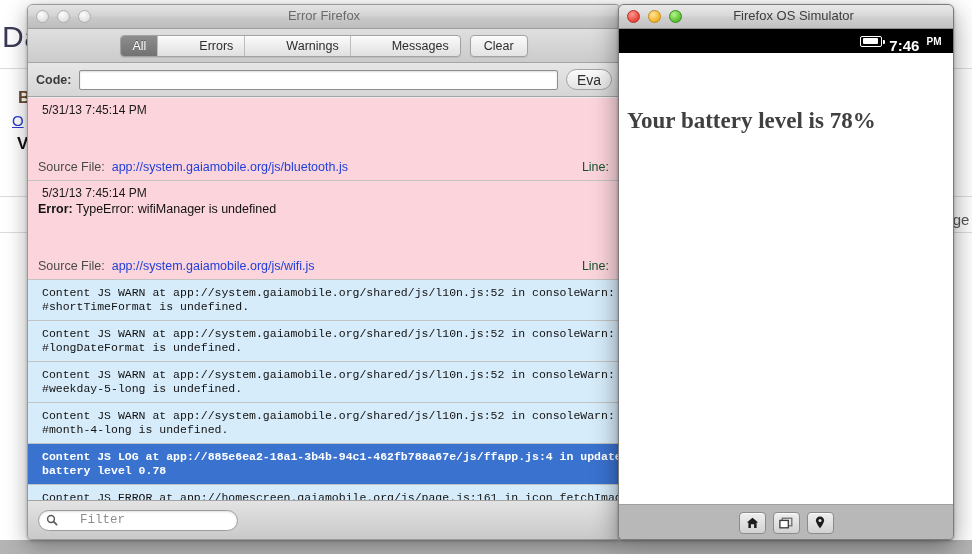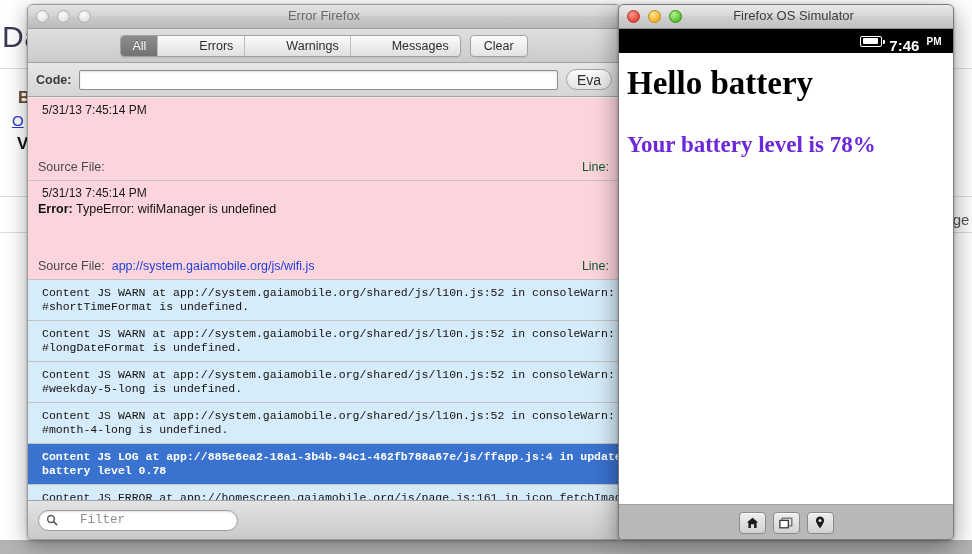--- a/index.html
+++ b/index.html
@@ -362,7 +362,6 @@
   </div>
 
   <div class="sim-content">
-    <div class="app-h1">Hello battery</div>
     <div class="app-p">Your battery level is 78%</div>
   </div>
 

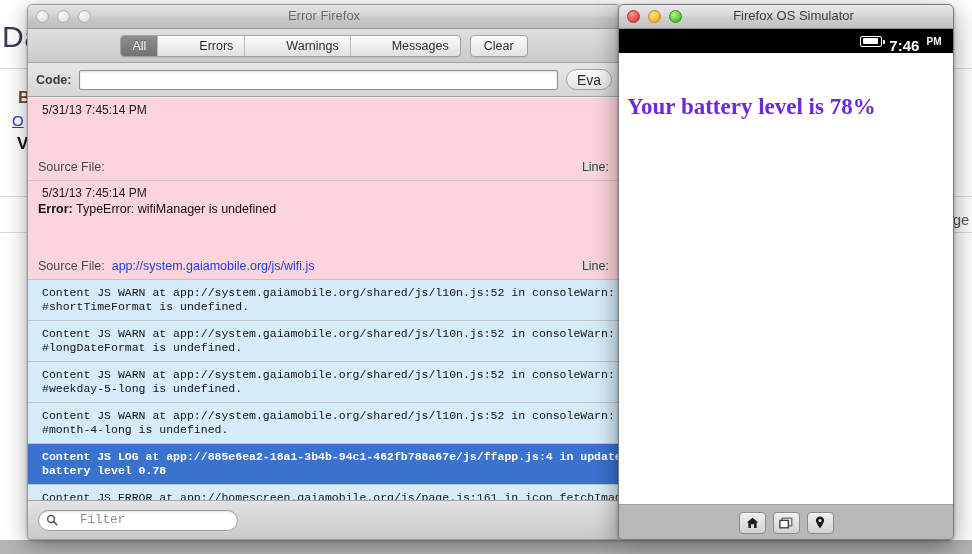--- a/index.html
+++ b/index.html
@@ -217,7 +217,7 @@
   }
   .app-p {
     font-family:"Liberation Serif","DejaVu Serif",serif;
-    font-size:23px; font-weight:bold; color:#6d28d9; margin-top:29px;
+    font-size:23px; font-weight:bold; color:#404040; margin-top:43px;
   }
   .sim-buttonbar {
     height:36px; background:#b8b8b8;

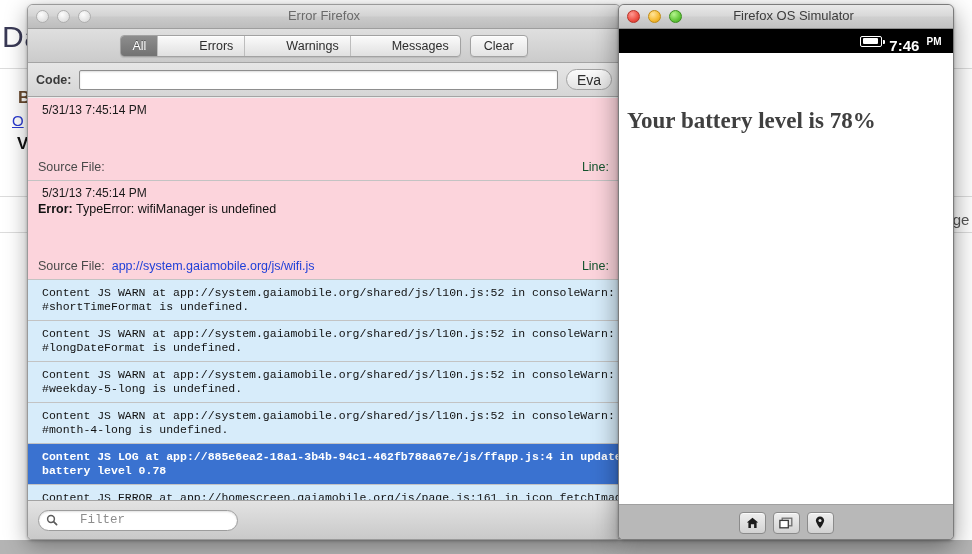--- a/index.html
+++ b/index.html
@@ -280,6 +280,7 @@
       <div class="ts">5/31/13 7:45:14 PM</div>
       <div class="src-line src-line-wrap">
         <span class="src-label">Source File:</span>
+        <span class="src-url">app://system.gaiamobile.org/js/bluetooth.js</span>
         <span class="line-label">Line:</span>
       </div>
     </div>

